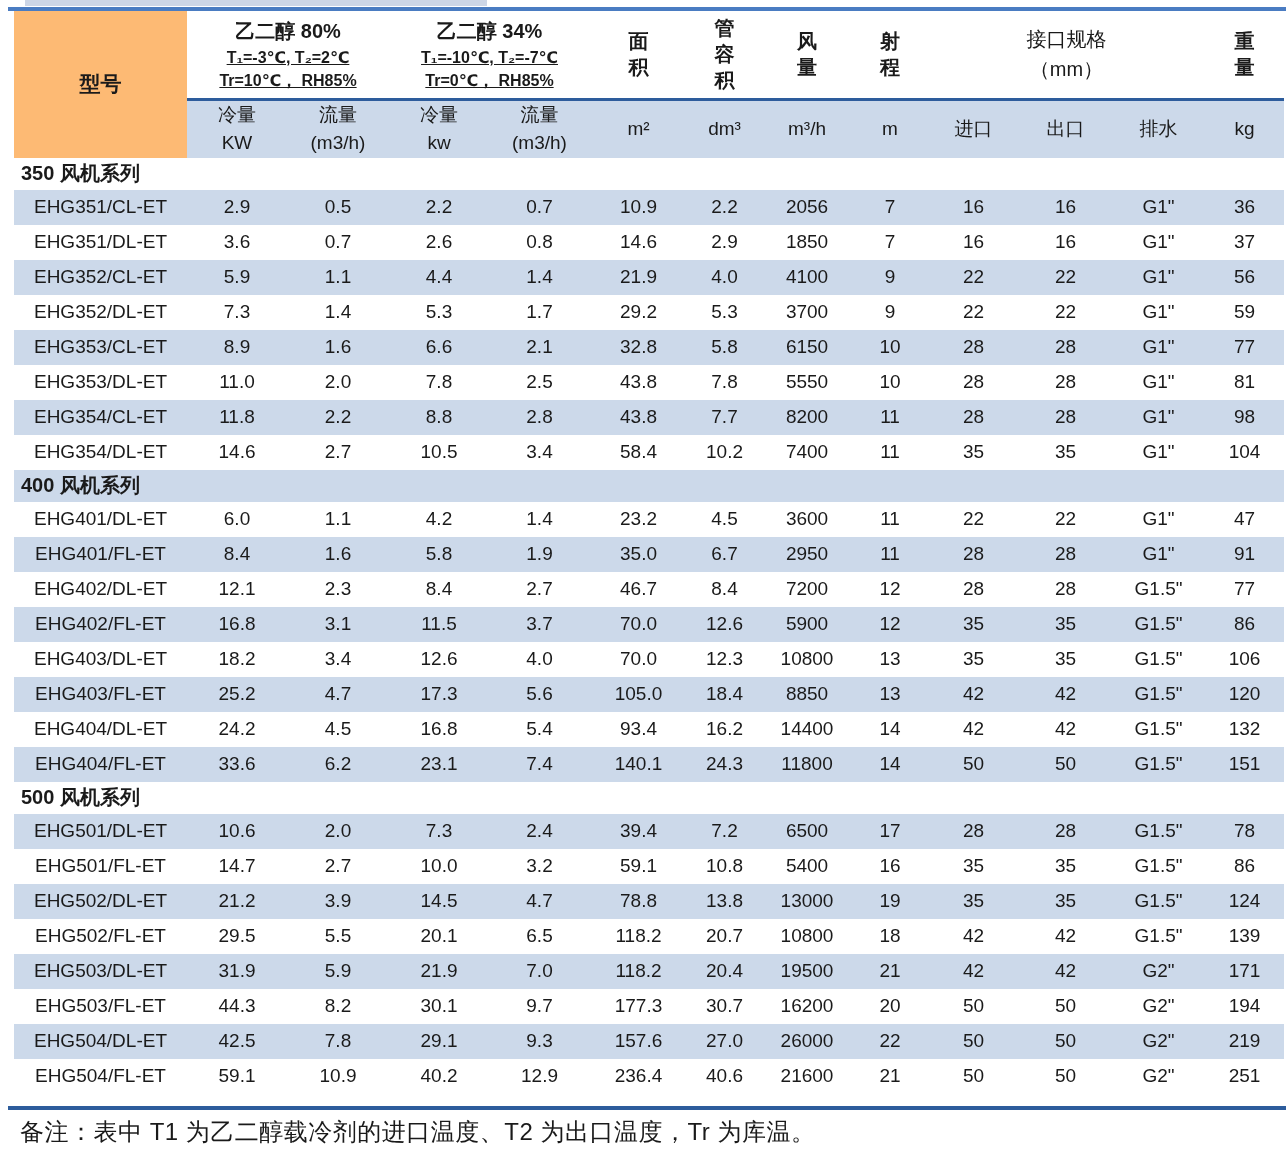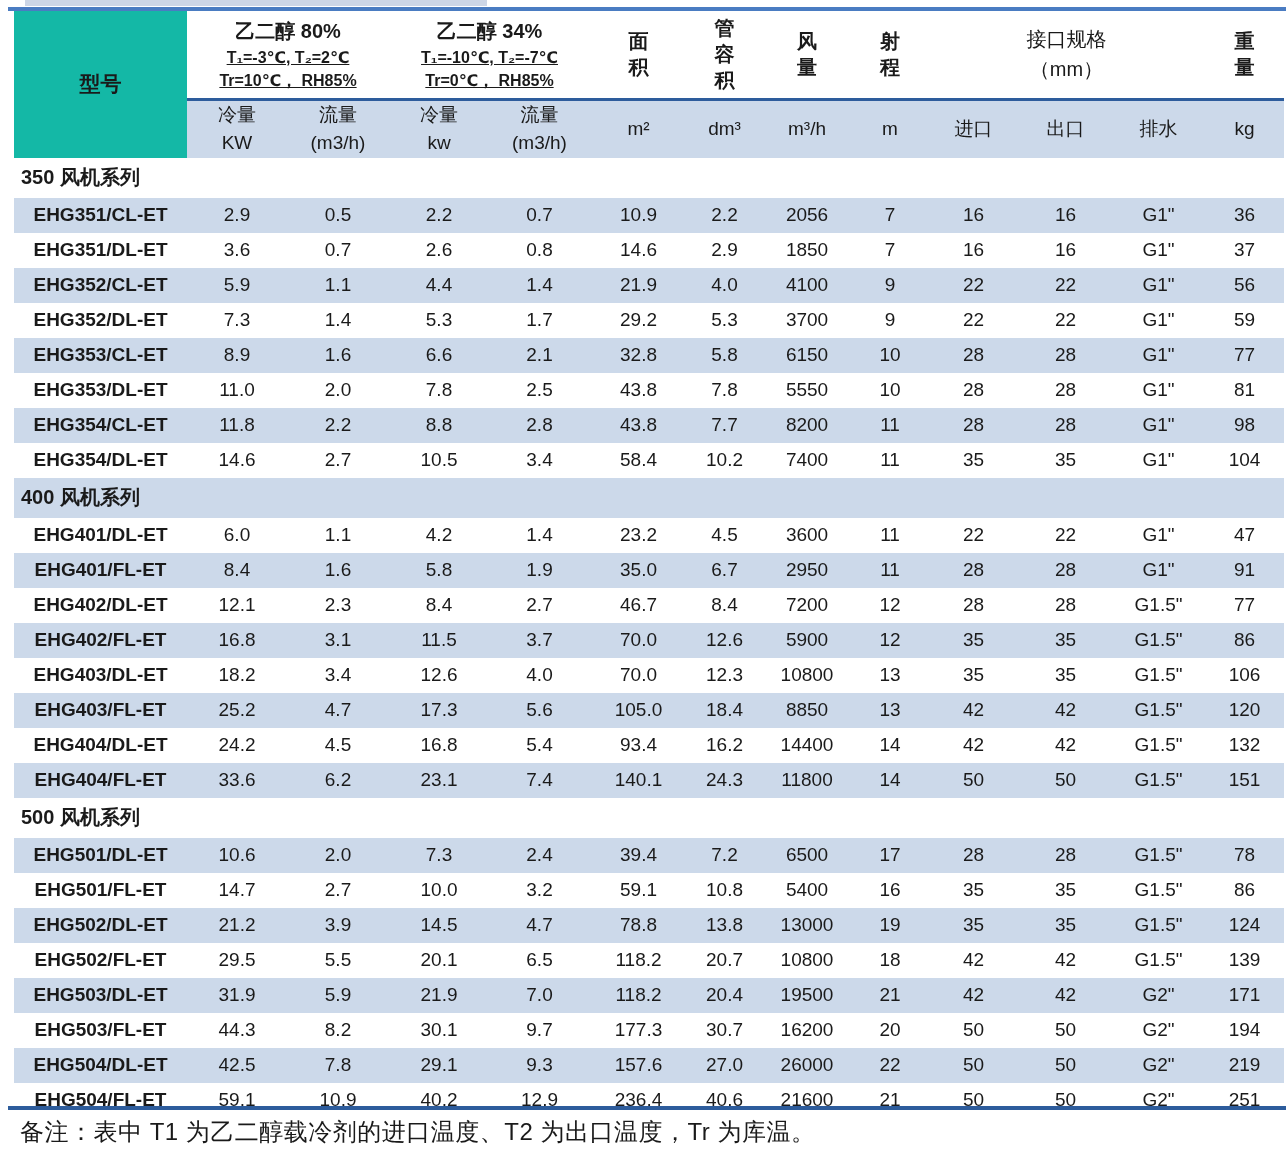--- a/index.html
+++ b/index.html
@@ -23,7 +23,7 @@
   tr.h1>td{height:88px;}
   tr.h2>td{height:56px;background:var(--stripe);}
   tr.h1>td.bline{border-bottom:3px solid var(--line-dark);}
-  td.modelhead{background:#14b8a6;font-weight:bold;font-size:21px;}
+  td.modelhead{background:#fdba74;font-weight:bold;font-size:21px;}
 
   .grp{font-weight:bold;line-height:1.45;}
   .grp .g1{font-size:20px;}

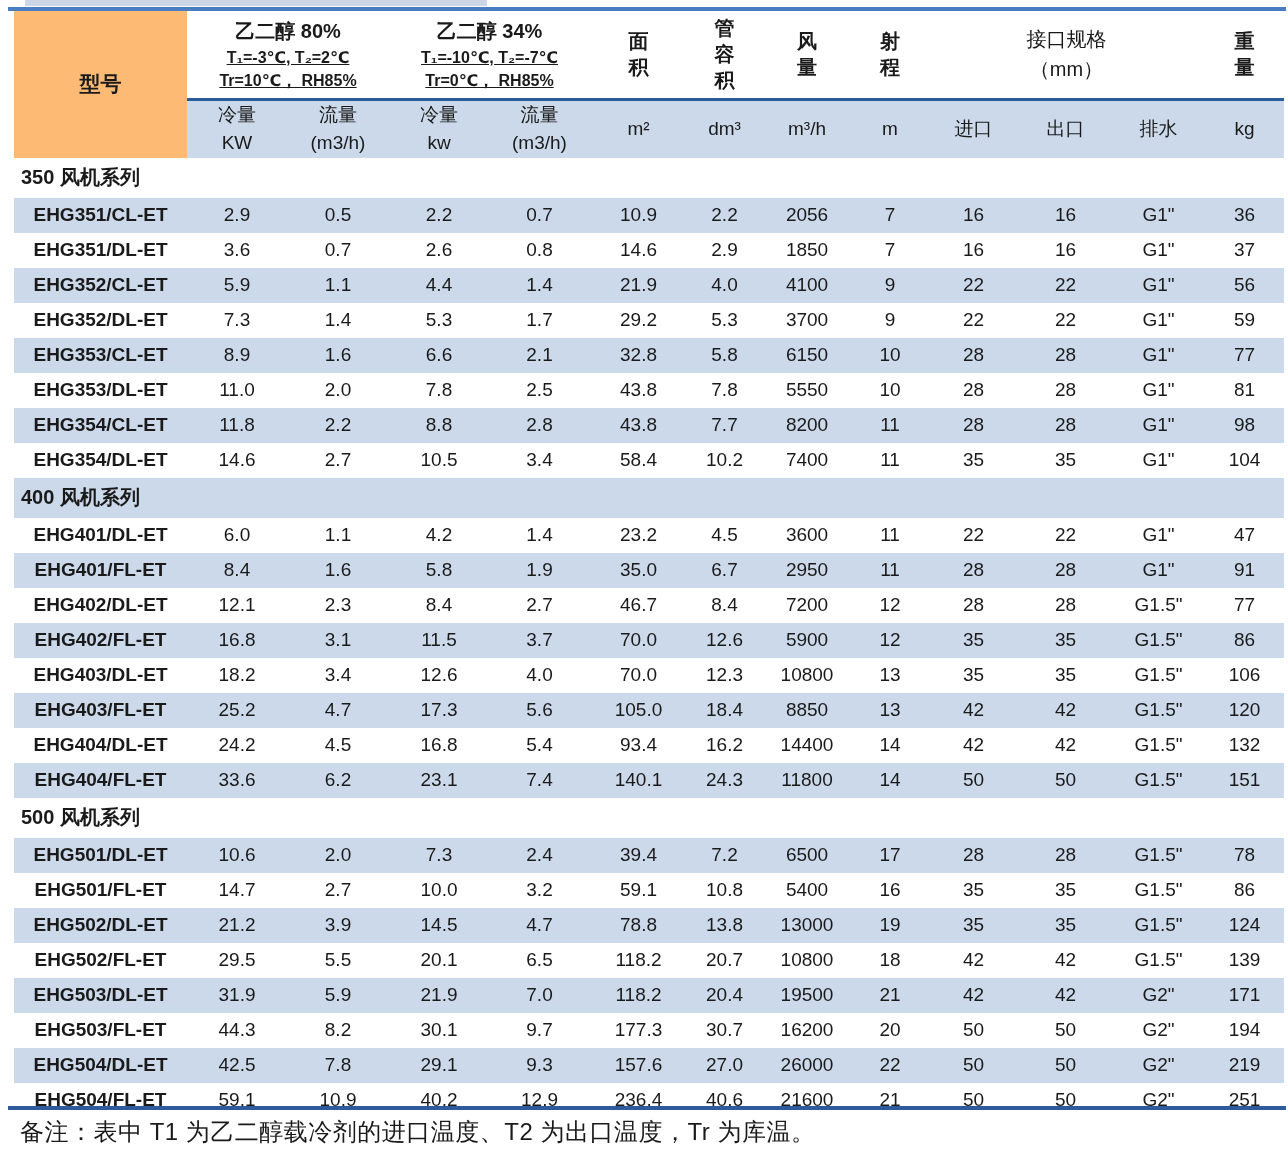--- a/index.html
+++ b/index.html
@@ -39,7 +39,7 @@
   tbody td{font-size:19px;height:35px;}
   tbody tr.stripe td{background:var(--stripe);}
   tbody td.model{font-weight:bold;}
-  tbody tr.sec td{height:40px;text-align:left;font-weight:bold;font-size:20px;padding-left:7px;}
+  tbody tr.sec td{height:32px;text-align:left;font-weight:bold;font-size:20px;padding-left:7px;}
 
   .note{position:absolute;left:20px;top:1116px;font-size:24px;letter-spacing:0.5px;}
 </style>

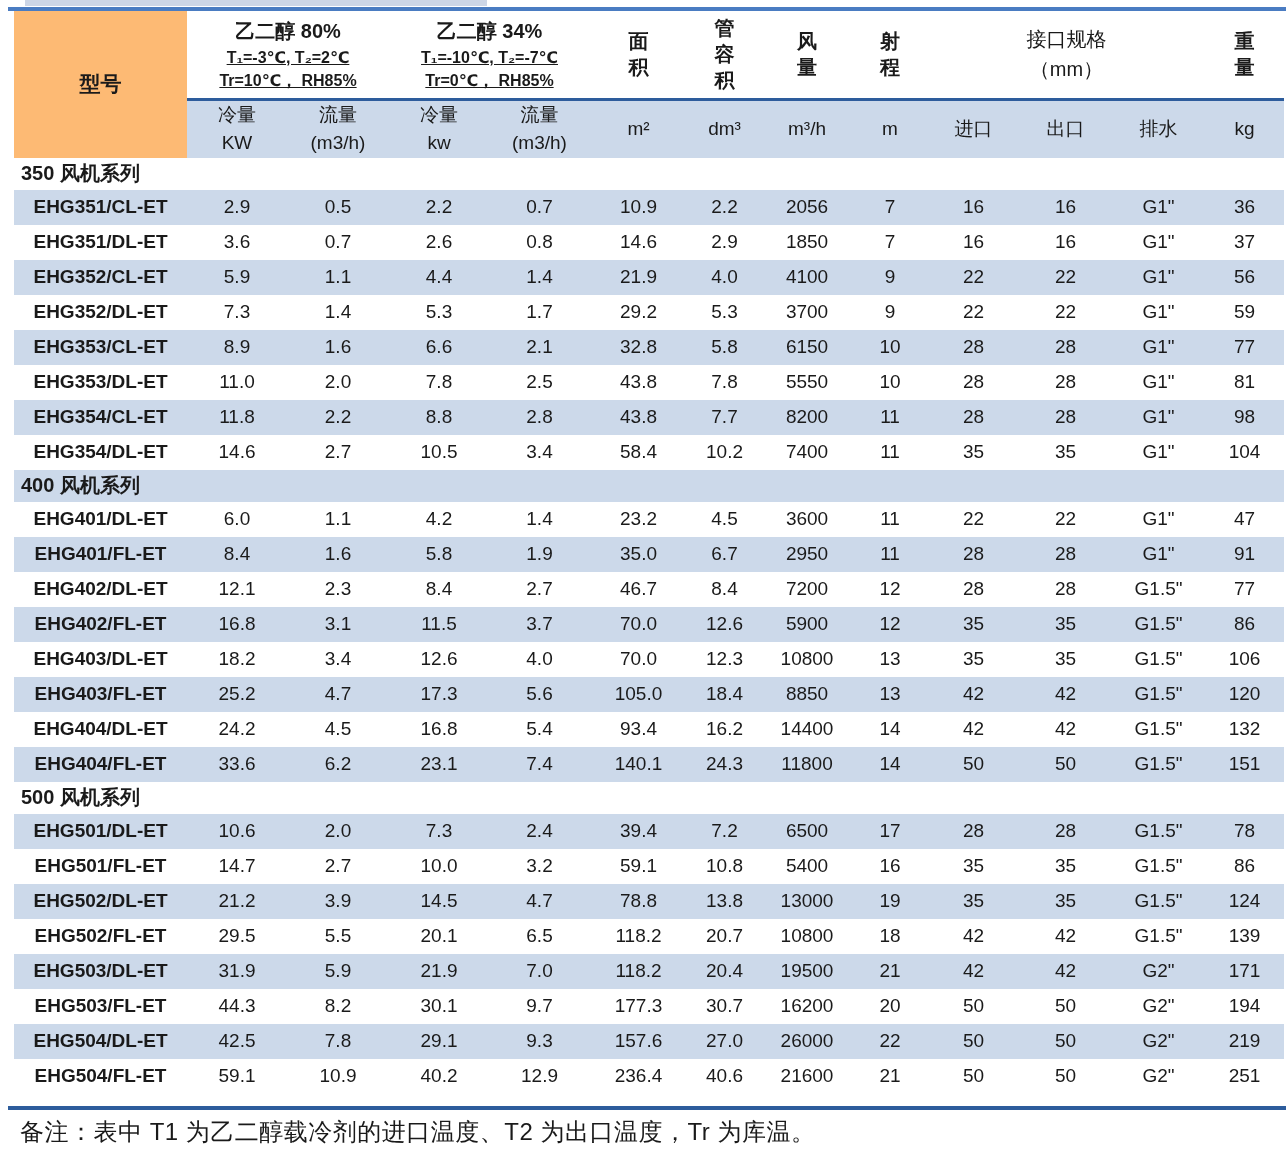--- a/index.html
+++ b/index.html
@@ -38,7 +38,7 @@
 
   tbody td{font-size:19px;height:35px;}
   tbody tr.stripe td{background:var(--stripe);}
-  tbody td.model{font-weight:bold;}
+  tbody td.model{font-weight:normal;}
   tbody tr.sec td{height:32px;text-align:left;font-weight:bold;font-size:20px;padding-left:7px;}
 
   .note{position:absolute;left:20px;top:1116px;font-size:24px;letter-spacing:0.5px;}

